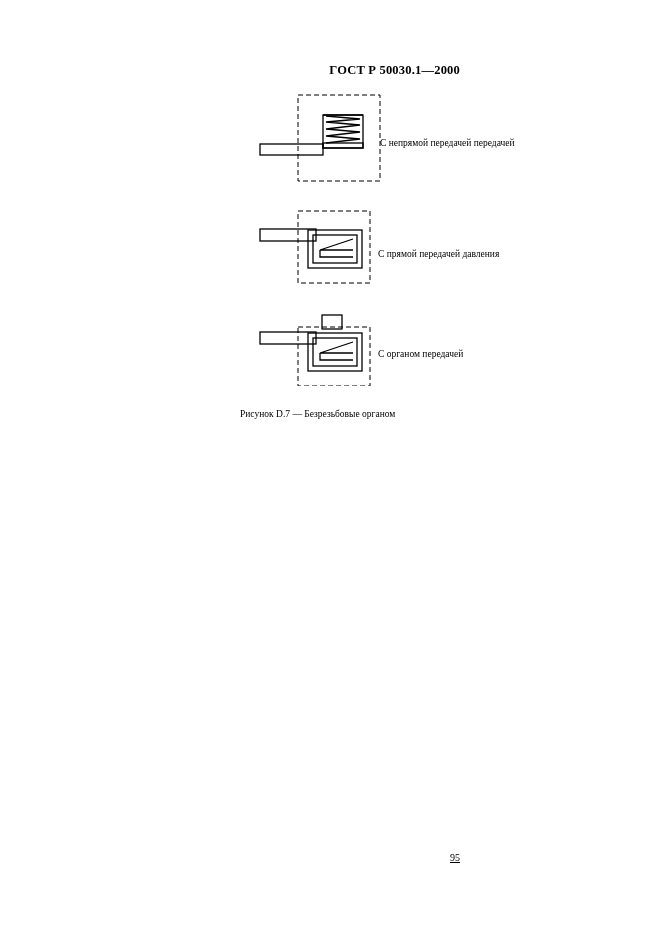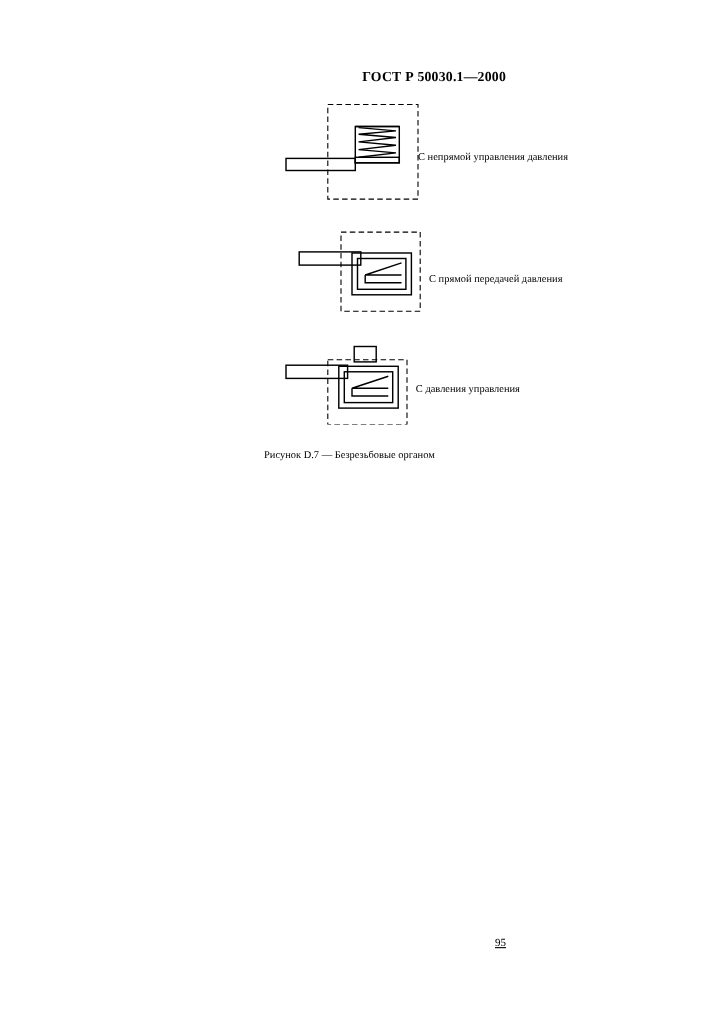--- a/index.html
+++ b/index.html
@@ -86,7 +86,7 @@
 
       <line x1="73" y1="22" x2="113" y2="22" stroke="#000" stroke-width="1.3"></line>
     </svg>
-    <div class="caption-right" style="left:130px; top:45px;">С непрямой управления давления</div>
+    <div class="caption-right" style="left:130px; top:45px;">С непрямой передачей передачей</div>
   </div>
 
   <div class="figure-block fig2">

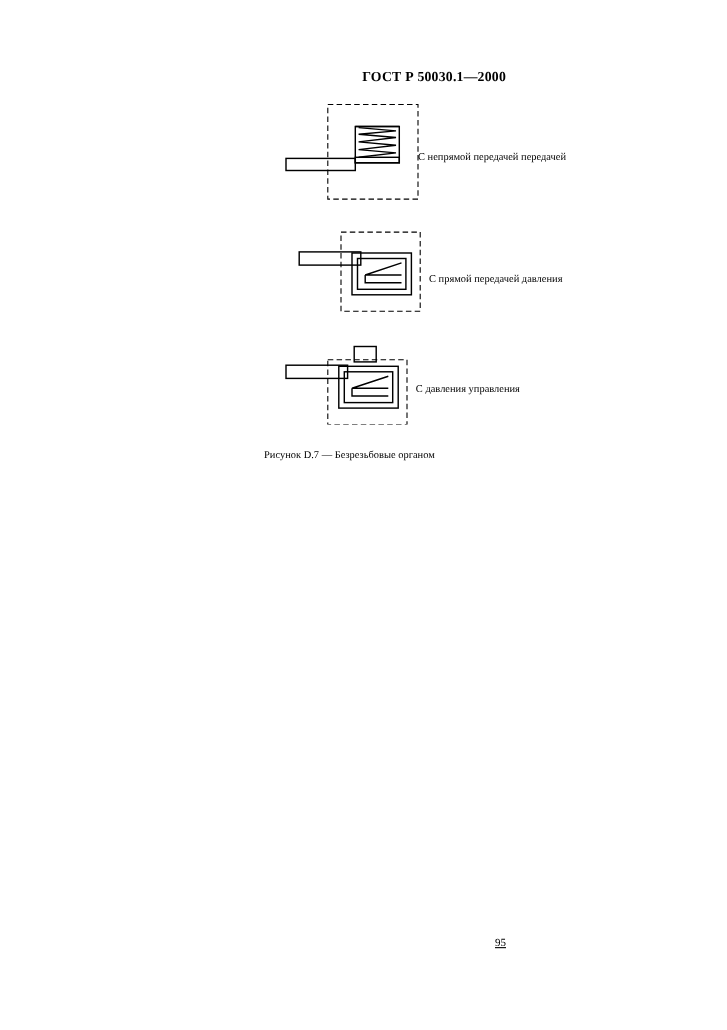--- a/index.html
+++ b/index.html
@@ -37,7 +37,7 @@
   }
   
   .fig1 { left: 250px; top: 93px; width: 300px; height: 90px; }
-  .fig2 { left: 262px; top: 209px; width: 300px; height: 78px; }
+  .fig2 { left: 250px; top: 209px; width: 300px; height: 78px; }
   .fig3 { left: 250px; top: 313px; width: 300px; height: 73px; }
 
   .caption-right {

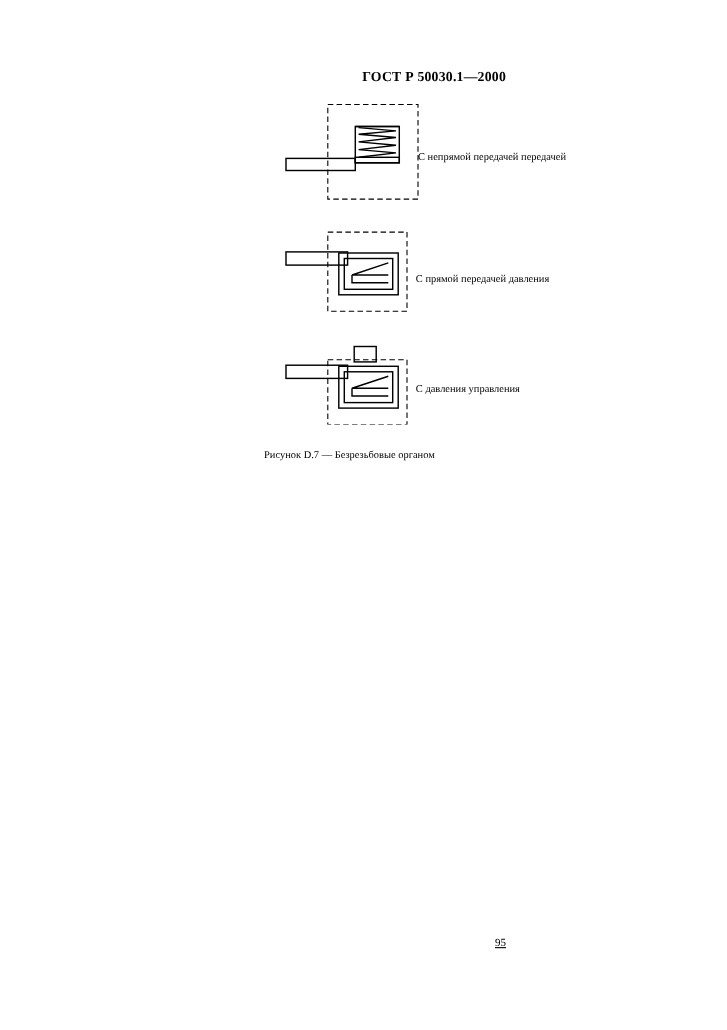--- a/index.html
+++ b/index.html
@@ -120,7 +120,7 @@
       <path d="M103 29 L70 40 L103 40" fill="none" stroke="#000" stroke-width="1.3"></path>
       <path d="M70 40 L70 47 L103 47" fill="none" stroke="#000" stroke-width="1.3"></path>
     </svg>
-    <div class="caption-right" style="left:128px; top:36px;">С  давления управления</div>
+    <div class="caption-right" style="left:128px; top:36px;">С  органом передачей</div>
   </div>
 
   <div class="fig-caption">Рисунок D.7 — Безрезьбовые органом</div>

